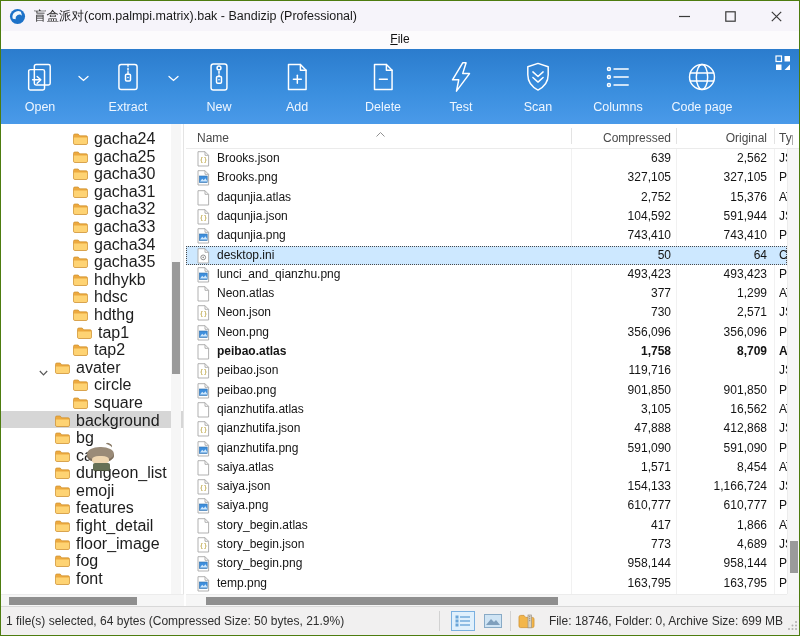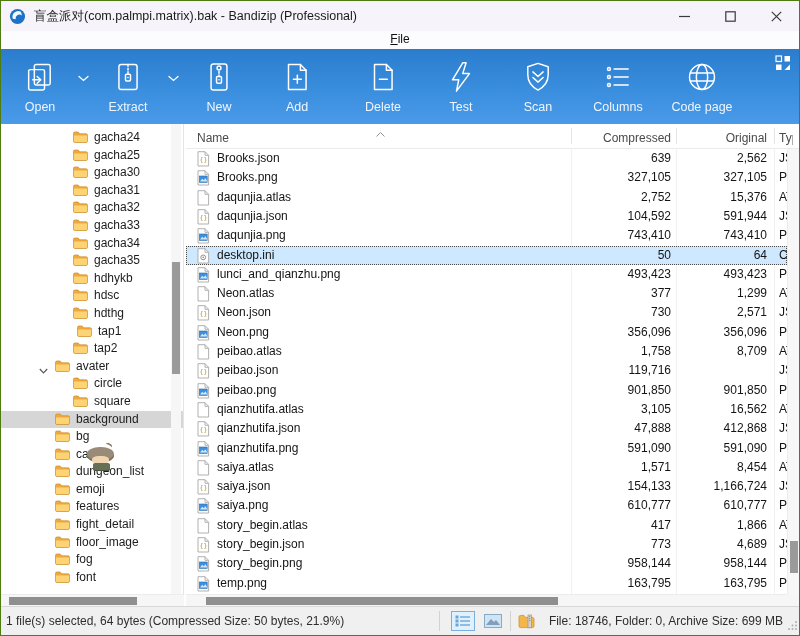--- a/index.html
+++ b/index.html
@@ -34,7 +34,7 @@
 
   
   .sidebar { position:absolute; left:0; top:0; width:183px; bottom:12px; overflow:hidden; border-right:1px solid #e4e4e4; padding-top:5px; background:#fff; }
-  .tree-row { position:relative; height:17.6px; line-height:17.6px; font-size:12px; color:#1c1c1c; white-space:nowrap; }
+  .tree-row { position:relative; height:17.6px; line-height:17.6px; font-size:16px; color:#1c1c1c; white-space:nowrap; }
   .tree-row.selected { background:#d6d6d6; }
   .tree-label { vertical-align:middle; }
   .tree-chev { position:absolute; left:38px; top:4px; }

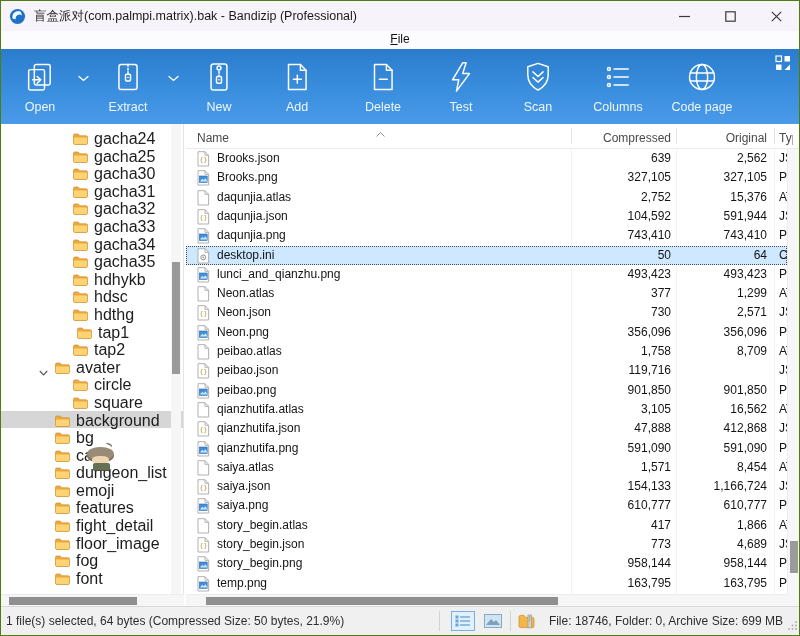--- a/index.html
+++ b/index.html
@@ -509,7 +509,7 @@
             <span class="f-orig">356,096</span>
             <span class="f-type">PNG File</span>
           </div>
-          <div class="file-row" style="top: 193px;">
+          <div class="file-row" style="top: 193px; font-weight: bold;">
             <span class="f-ic"><svg width="13" height="16" viewBox="0 0 13 16">
                 <path d="M1 0.7 h7 l3.6 3.6 v10.7 h-10.6 Z" fill="#fff" stroke="#a8a8a8" stroke-width="0.9"></path>
                 <polyline points="8,0.7 8,4.3 11.6,4.3" fill="none" stroke="#a8a8a8" stroke-width="0.9"></polyline>

